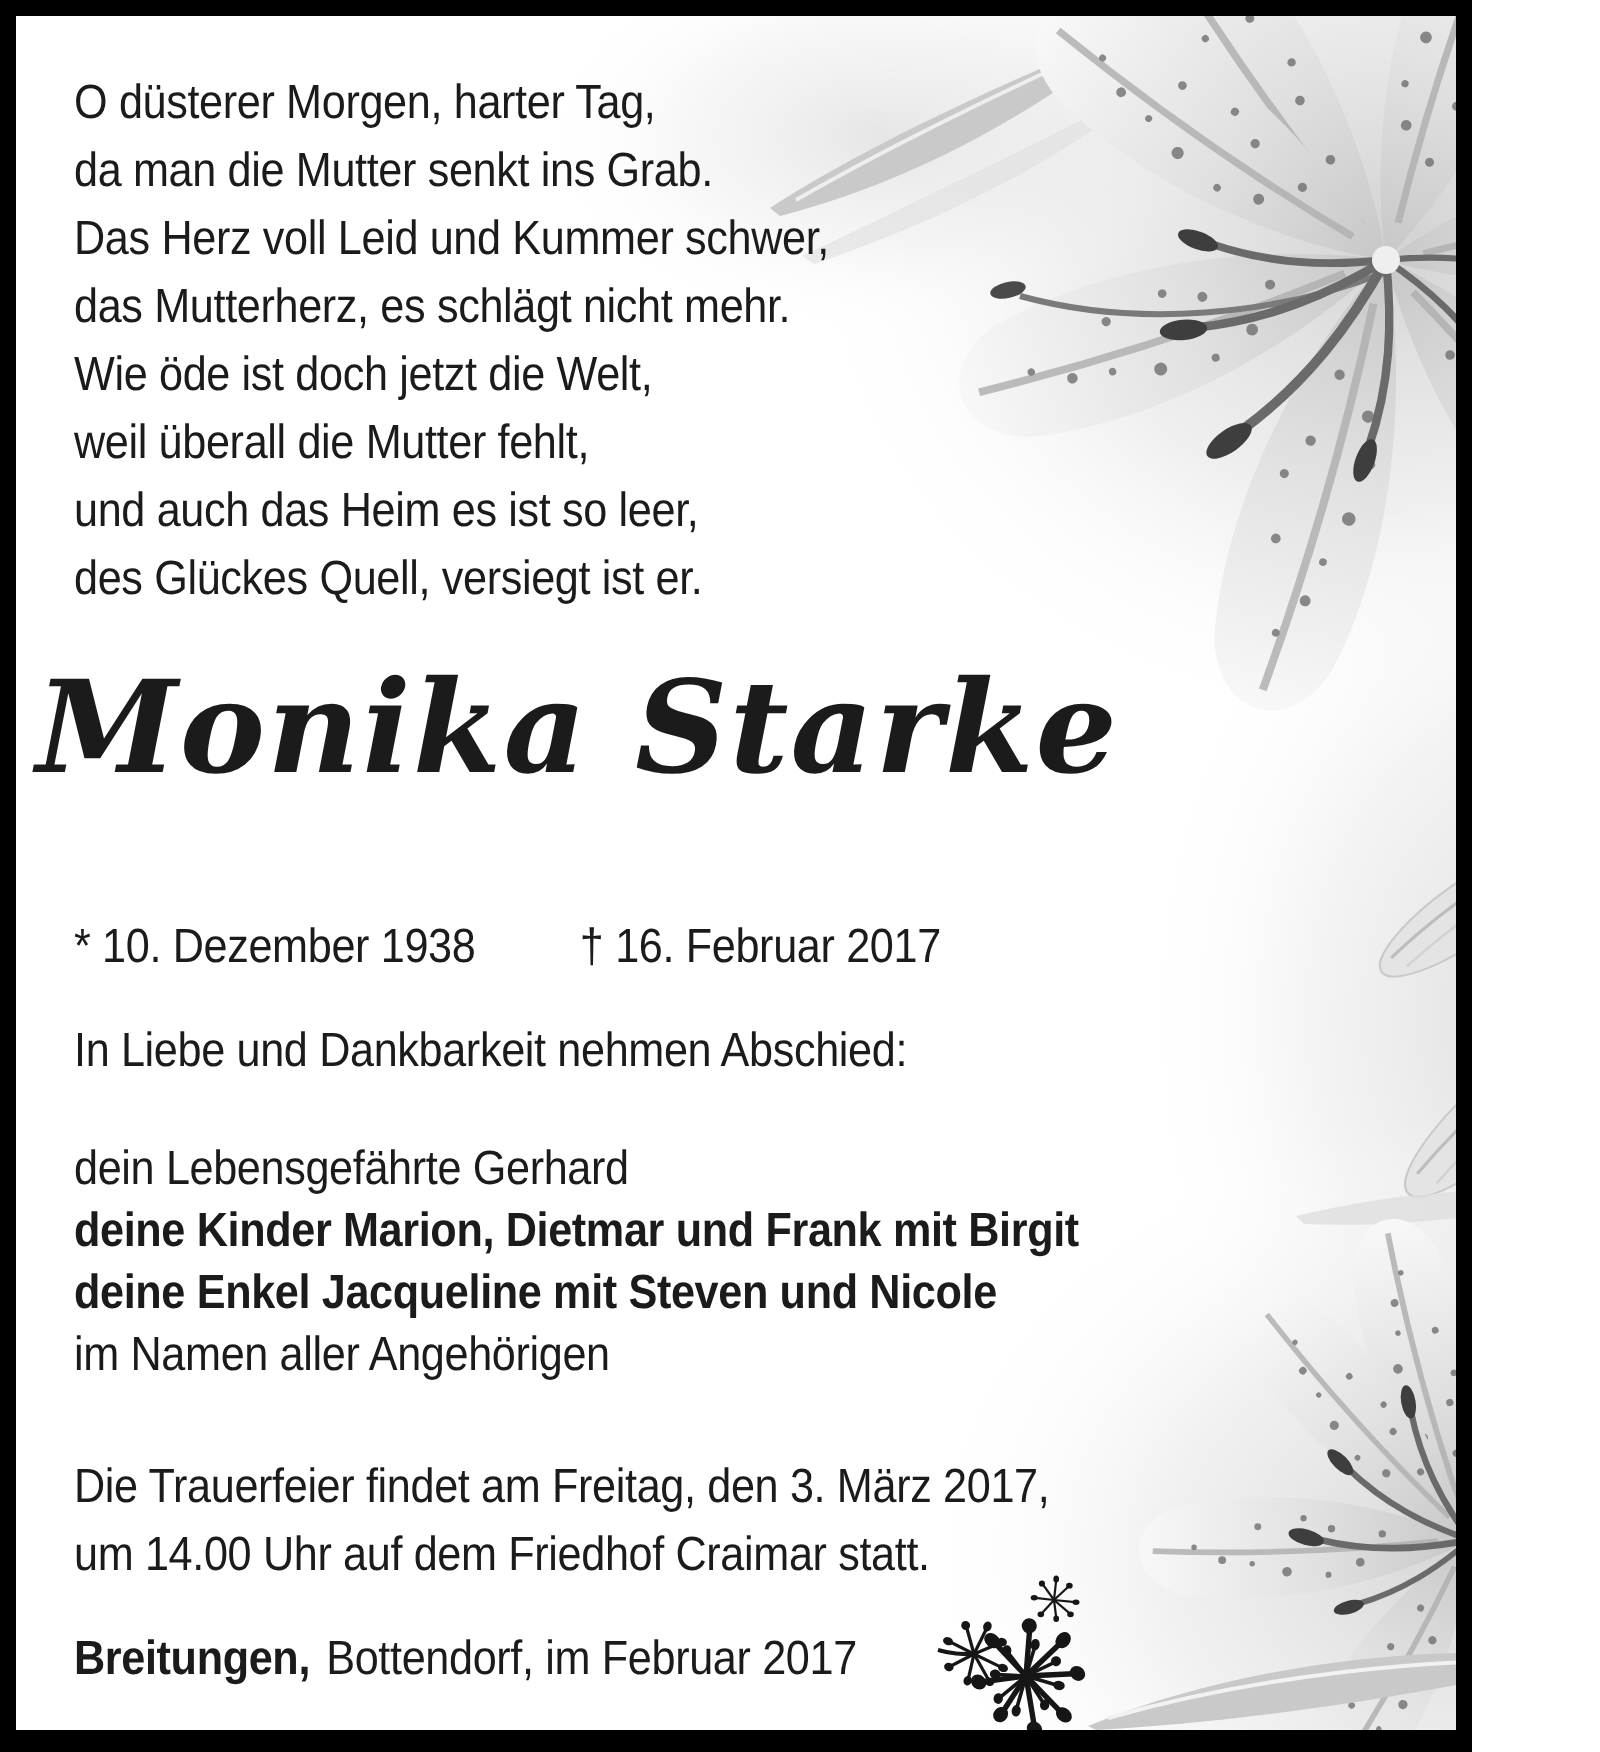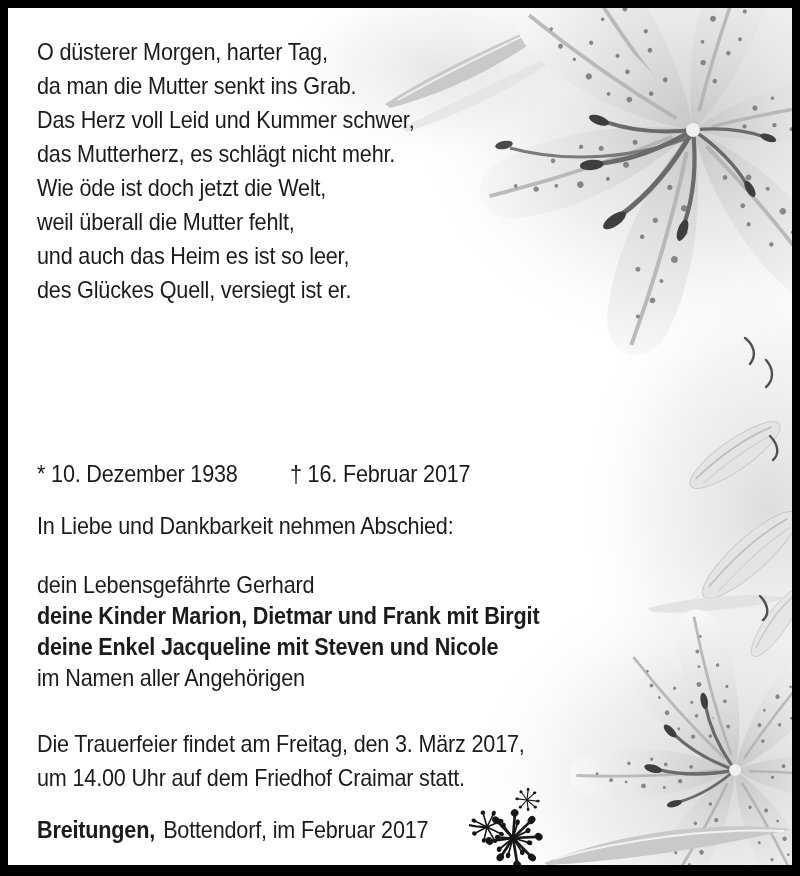--- a/index.html
+++ b/index.html
@@ -5,7 +5,7 @@
   * { margin:0; padding:0; box-sizing:border-box; }
   html,body { background:#ffffff; }
   .frame {
-    position:relative; width:800px; height:876px;
+    position:relative; width:736px; height:876px;
     border-style:solid; border-color:#000;
     border-width:8px 8px 11px 8px;
     background:#fff; overflow:hidden;

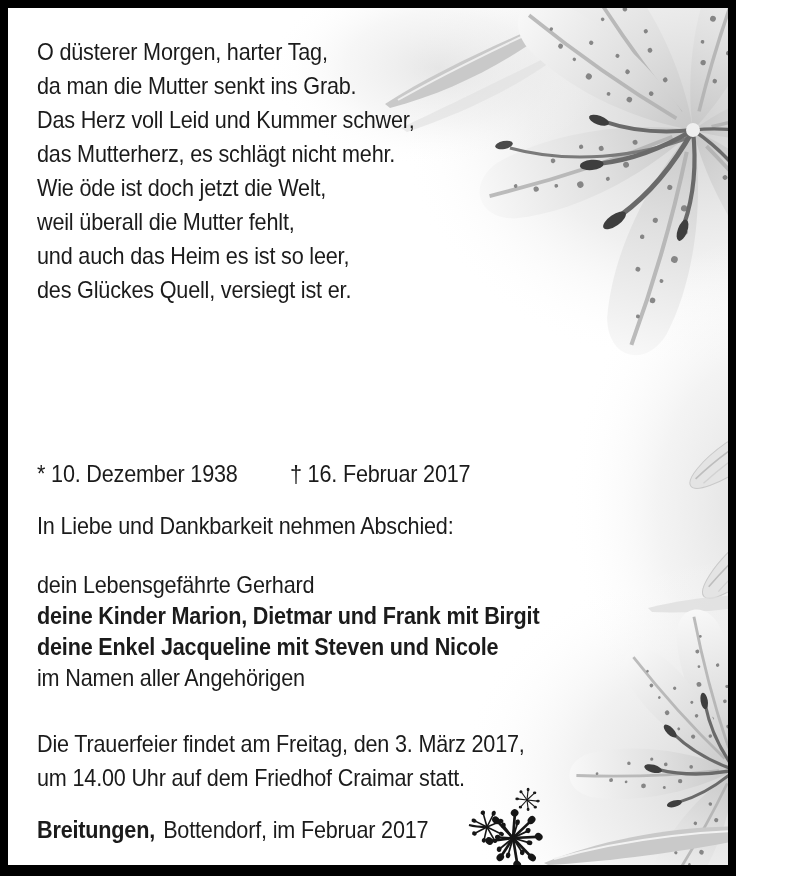--- a/index.html
+++ b/index.html
@@ -190,6 +190,7 @@
     <div>des Glückes Quell, versiegt ist er.</div>
   </div>
 
+  <div class="name-blk">Monika Starke</div>
 
   <div class="txt dates">
     <span>* 10. Dezember 1938</span>

